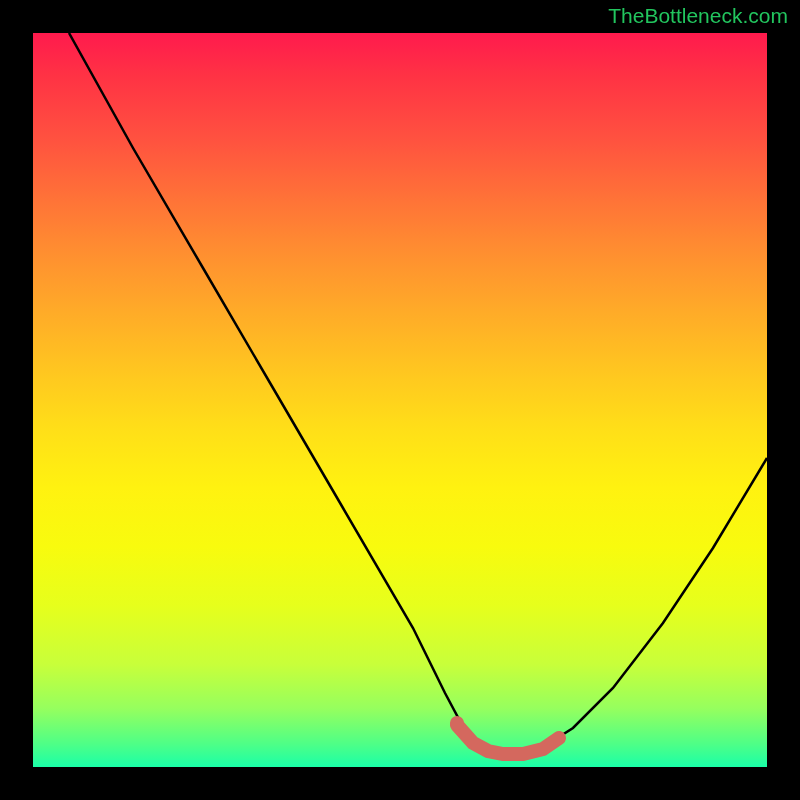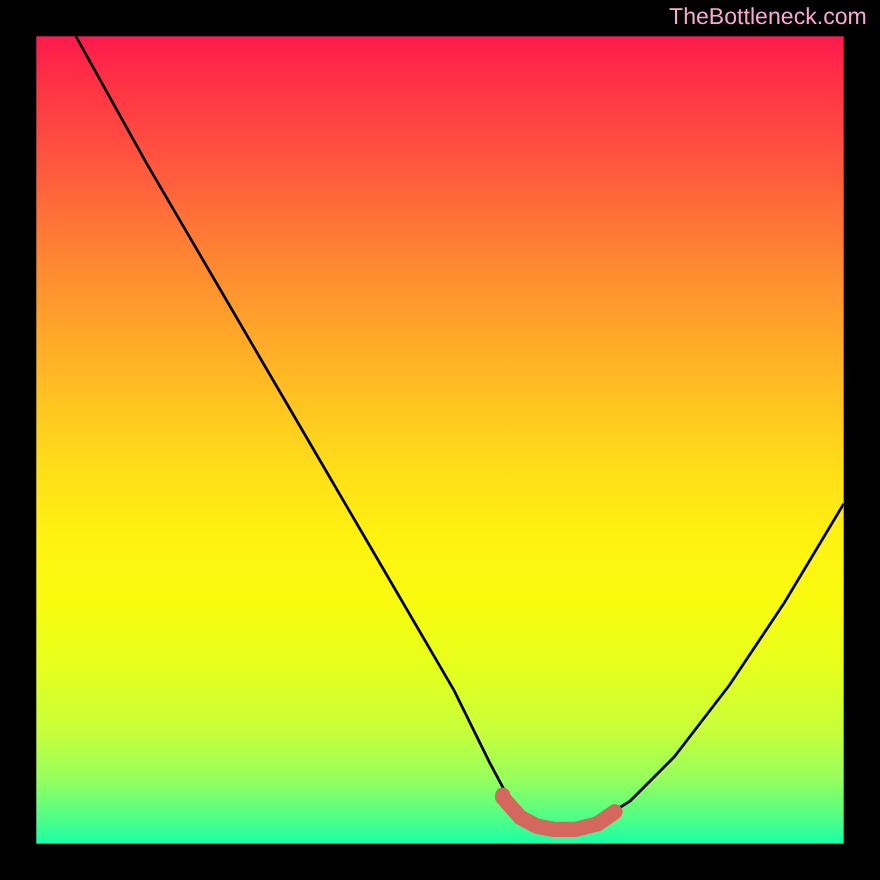--- a/index.html
+++ b/index.html
@@ -21,7 +21,7 @@
     position: absolute;
     top: 4px;
     right: 12px;
-    color: #f9a8d4;
+    color: #22c55e;
     font-size: 21px;
     font-weight: 500;
     z-index: 10;

